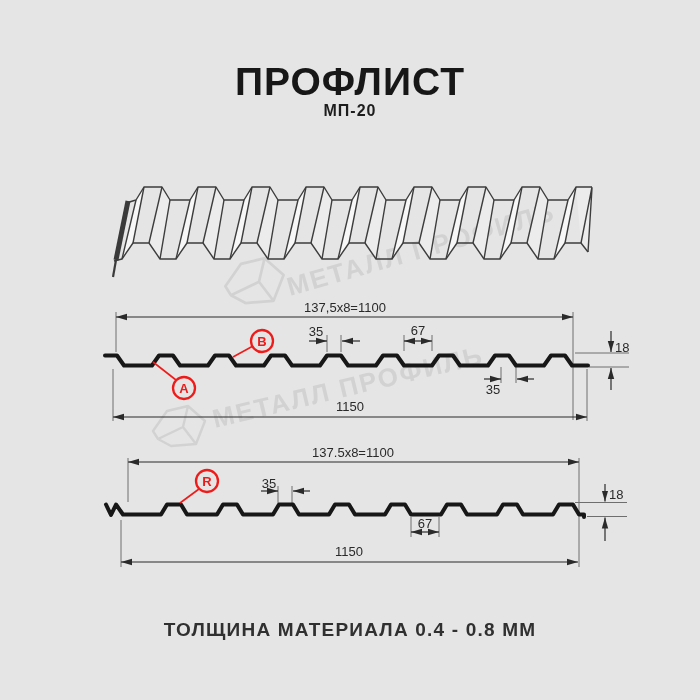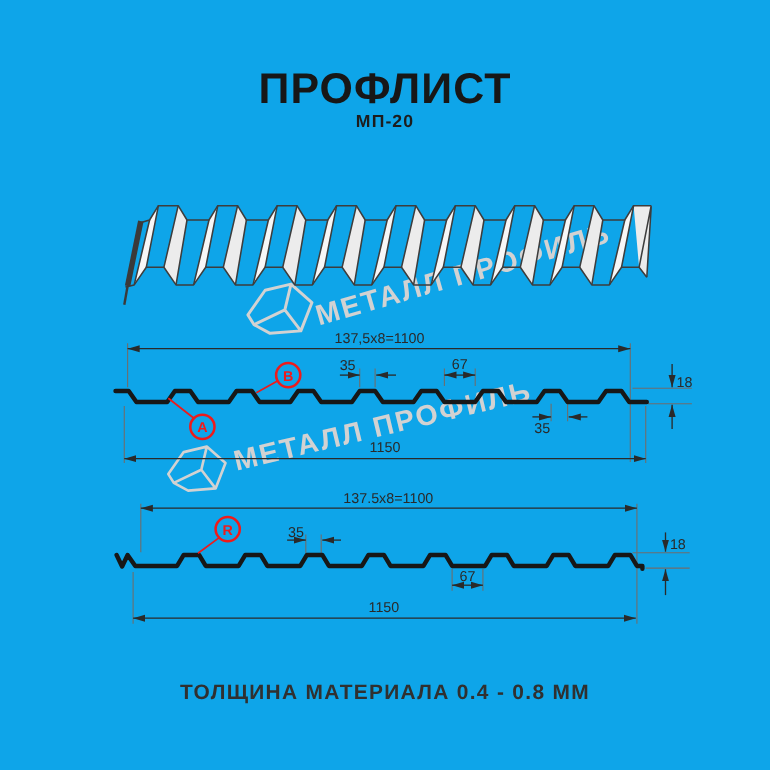--- a/index.html
+++ b/index.html
@@ -3,7 +3,7 @@
 <meta charset="utf-8">
 <style>
   html,body{margin:0;padding:0;background:#ffffff;}
-  #stage{position:relative;width:700px;height:700px;background:#0ea5e9;overflow:hidden;
+  #stage{position:relative;width:700px;height:700px;background:#e5e5e5;overflow:hidden;
          font-family:"Liberation Sans", sans-serif;}
   .title{position:absolute;top:60px;left:0;width:700px;text-align:center;
          font-size:39px;font-weight:800;letter-spacing:1px;color:#171717;}

